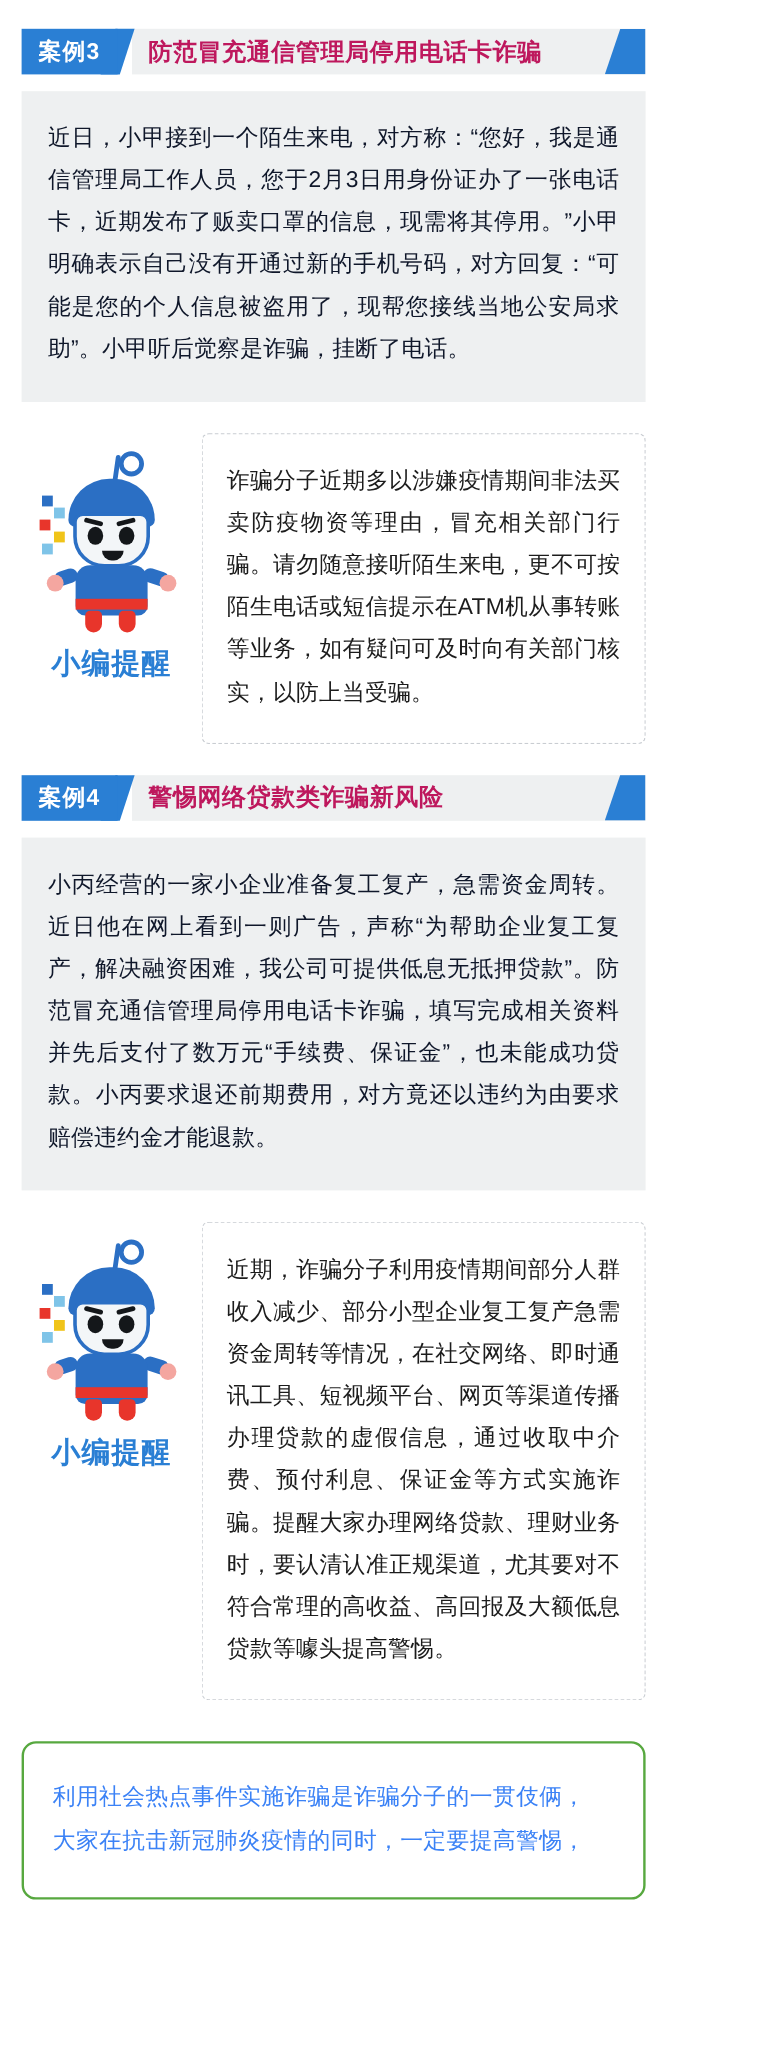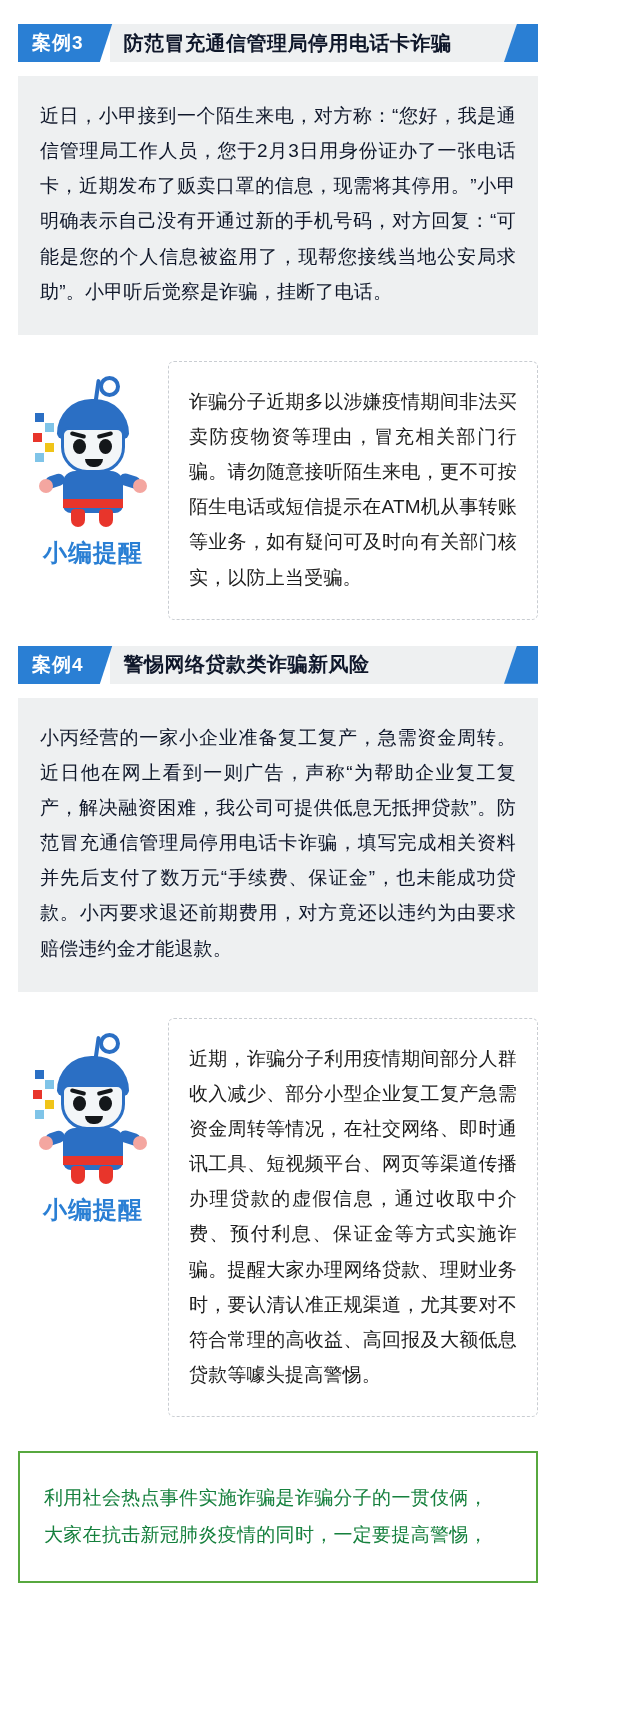--- a/index.html
+++ b/index.html
@@ -58,7 +58,7 @@
   .case-title {
     font-size: 20px;
     font-weight: bold;
-    color: #0f172a;
+    color: #be185d;
     padding-left: 14px;
     letter-spacing: 0.5px;
   }

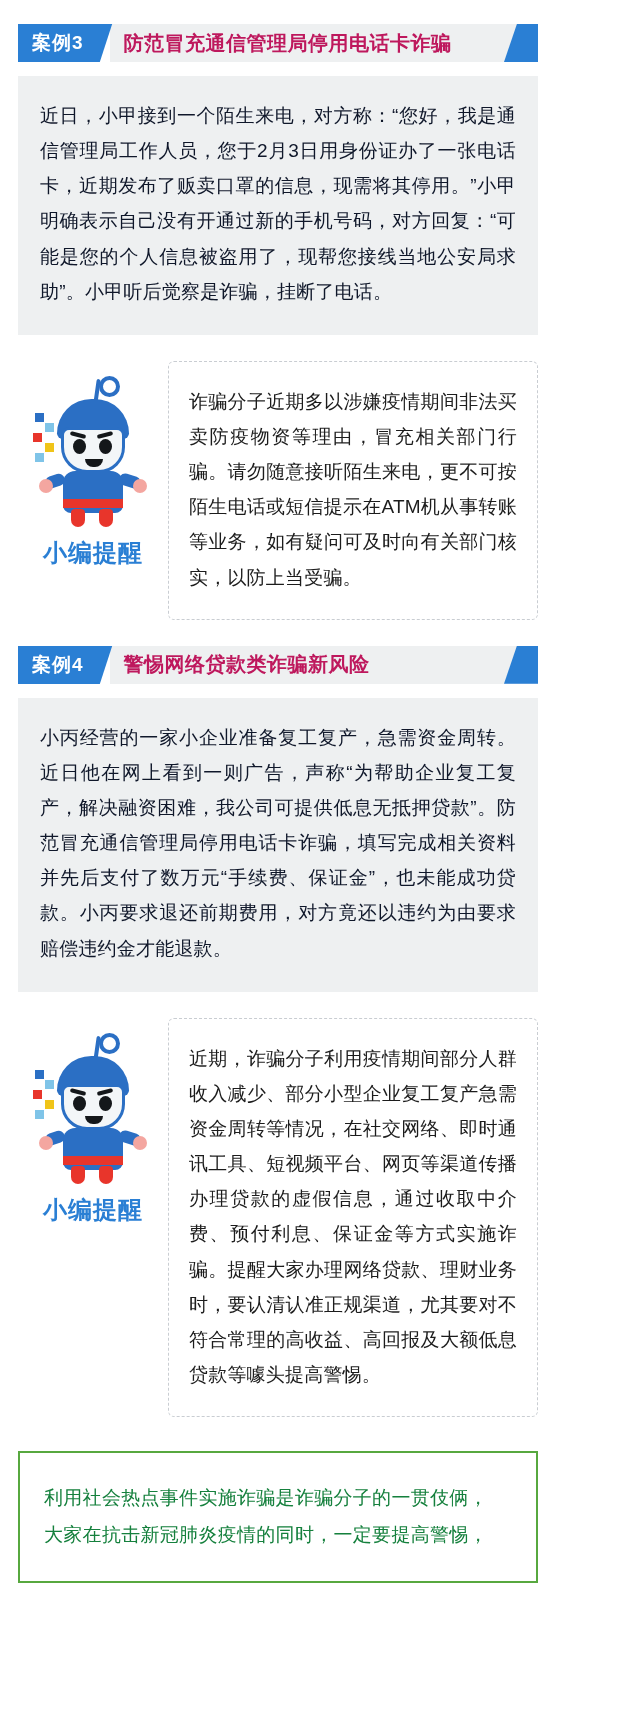--- a/index.html
+++ b/index.html
@@ -126,9 +126,9 @@
   .footer-note {
     margin-top: 34px;
     border: 2px solid #57a83f;
-    border-radius: 0;
+    border-radius: 12px;
     padding: 26px 24px 28px 24px;
-    color: #15803d;
+    color: #3b82f6;
     font-size: 19px;
     line-height: 1.95;
     letter-spacing: 0.3px;

